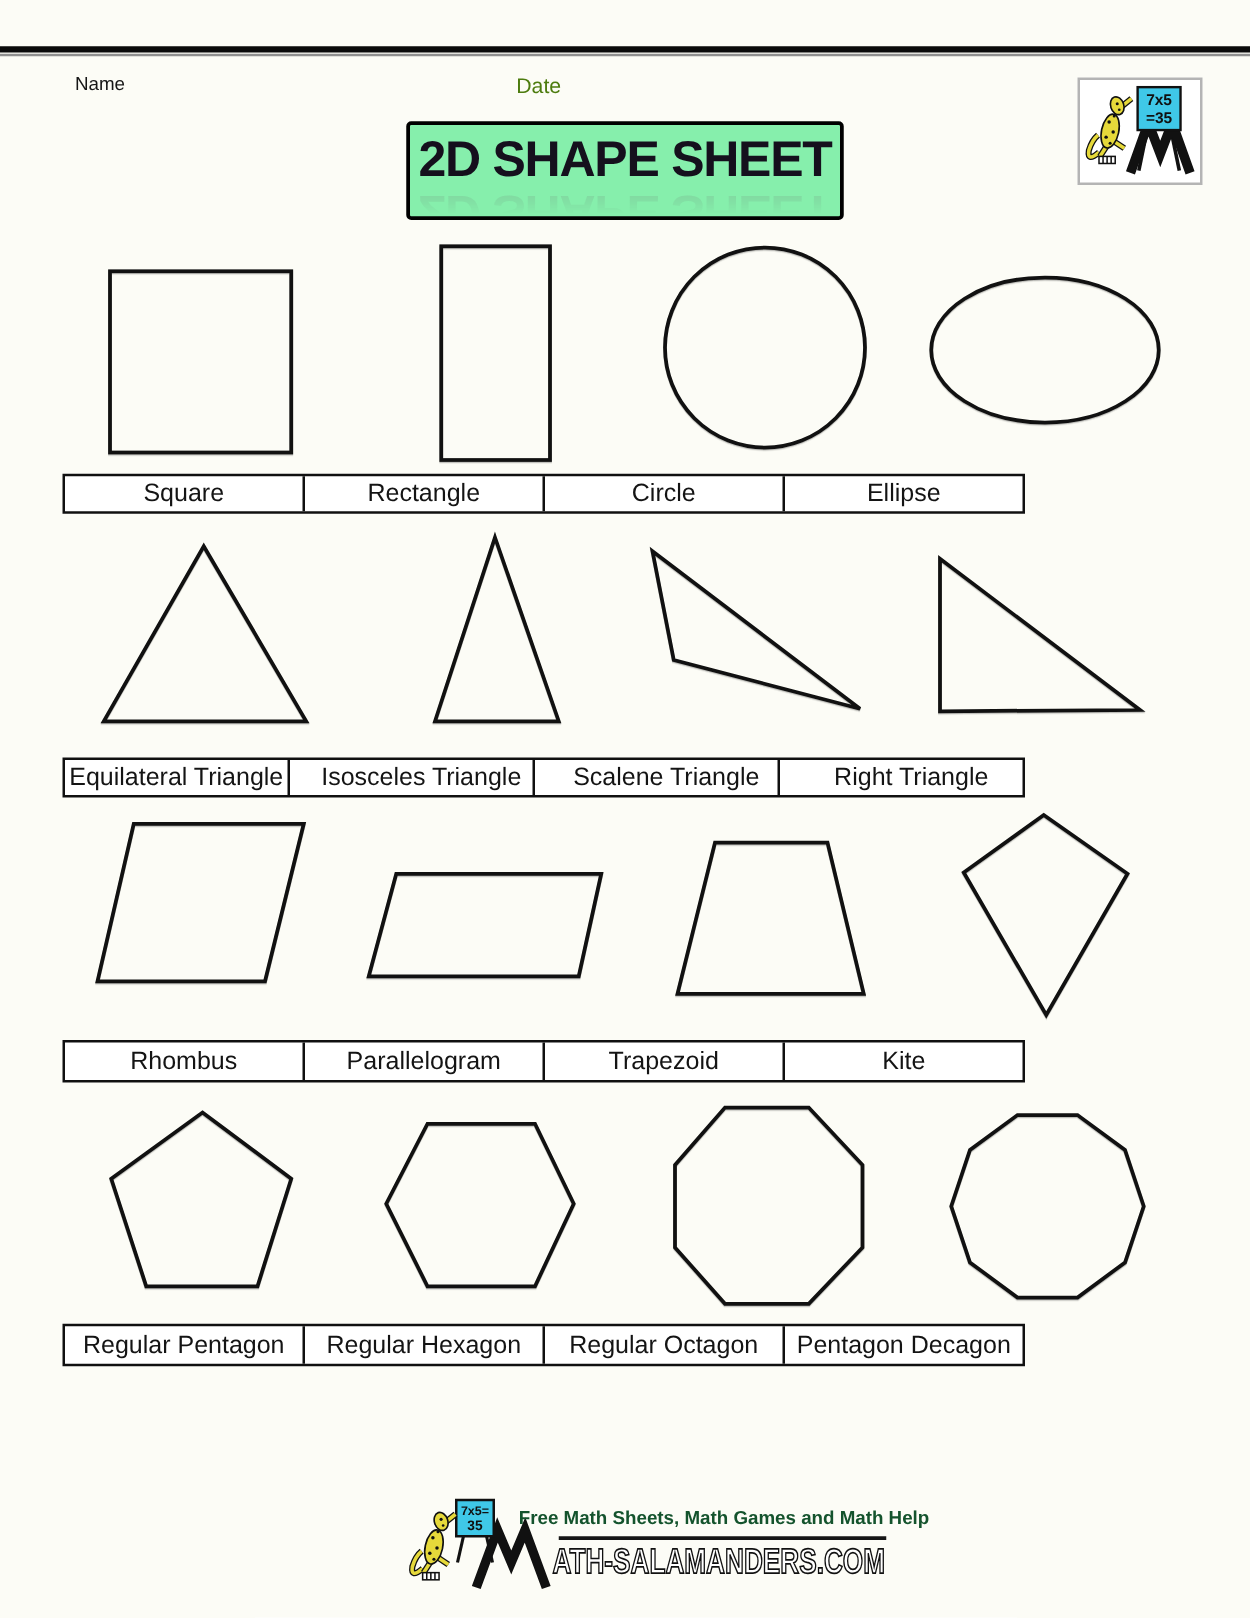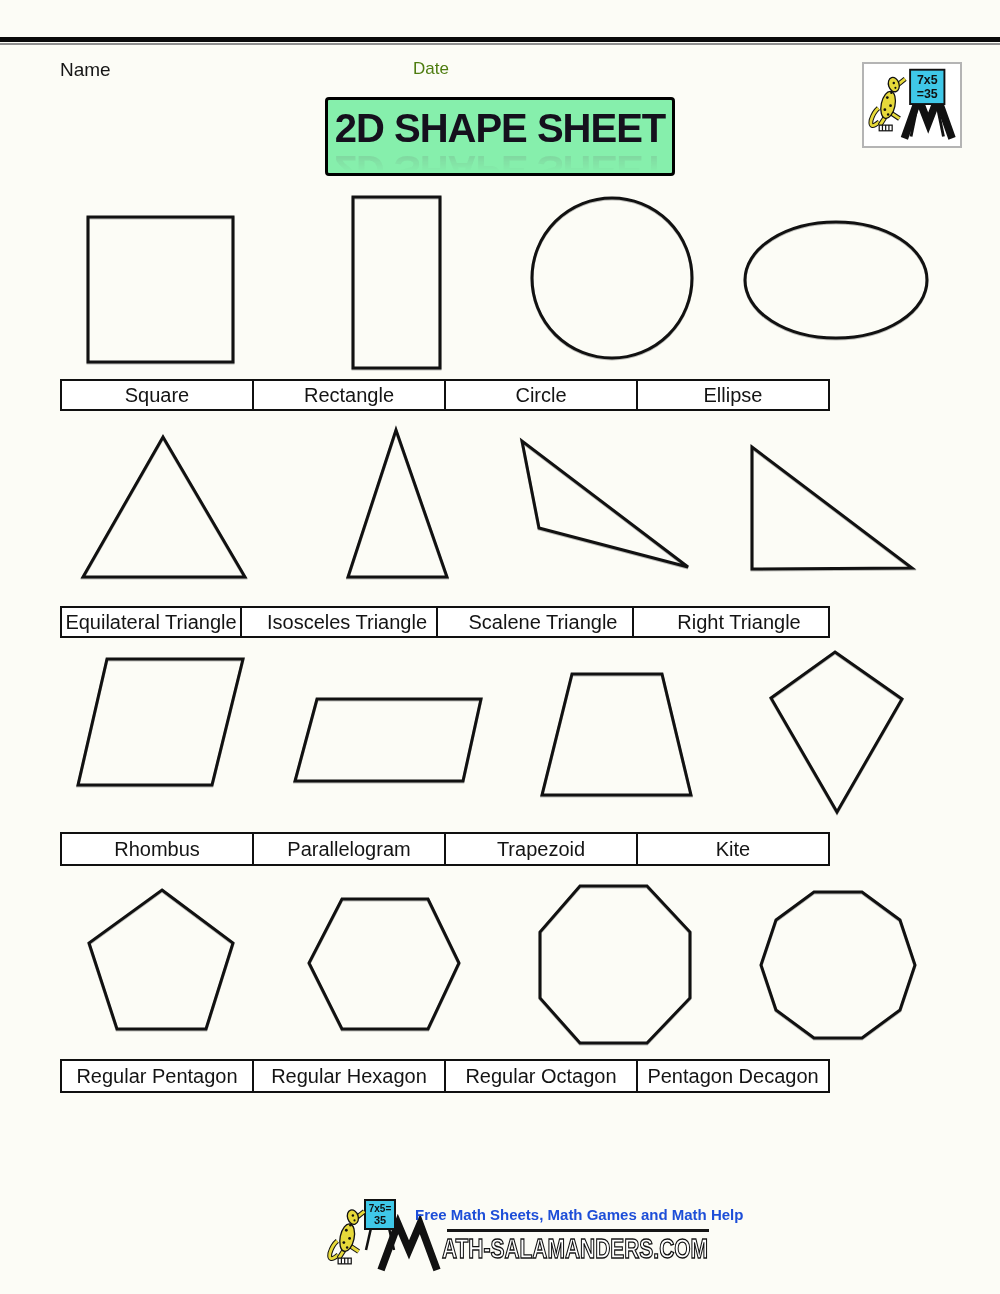--- a/index.html
+++ b/index.html
@@ -16,7 +16,7 @@
   .rule-black{position:absolute;left:0;top:37px;width:1000px;height:5px;background:#0a0a0a;}
   .rule-gray{position:absolute;left:0;top:43px;width:1000px;height:2px;background:#8f8f8f;}
 
-  .name-label{position:absolute;left:60px;top:59px;font-size:19px;color:#161616;}
+  .name-label{position:absolute;left:60px;top:59px;font-size:15px;color:#161616;}
   .date-label{position:absolute;left:413px;top:59px;font-size:17px;color:#4d7c0f;}
 
   

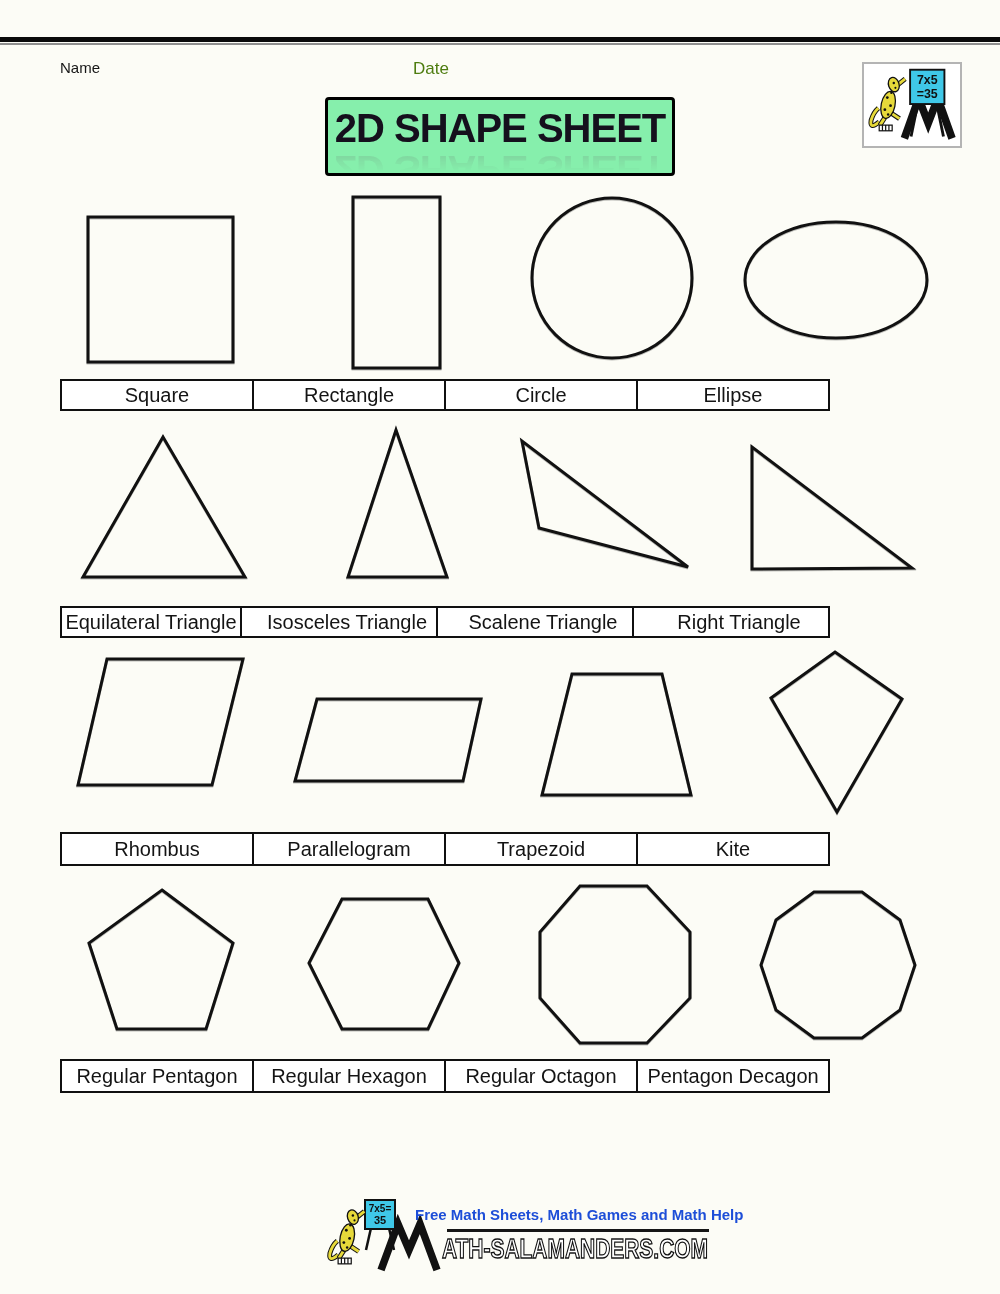--- a/index.html
+++ b/index.html
@@ -37,7 +37,7 @@
     filter:drop-shadow(0 1.5px 0.4px rgba(0,0,0,.25));}
 
   
-  .label-row{position:absolute;left:60px;width:770px;display:flex;background:#fff;border:2px solid #101010;}
+  .label-row{position:absolute;left:50px;width:770px;display:flex;background:#fff;border:2px solid #101010;}
   .label-row .cell{flex:1;border-right:2px solid #101010;display:flex;align-items:center;justify-content:center;
     font-size:20px;color:#141414;white-space:nowrap;overflow:hidden;}
   .label-row .cell:last-child{border-right:none;}

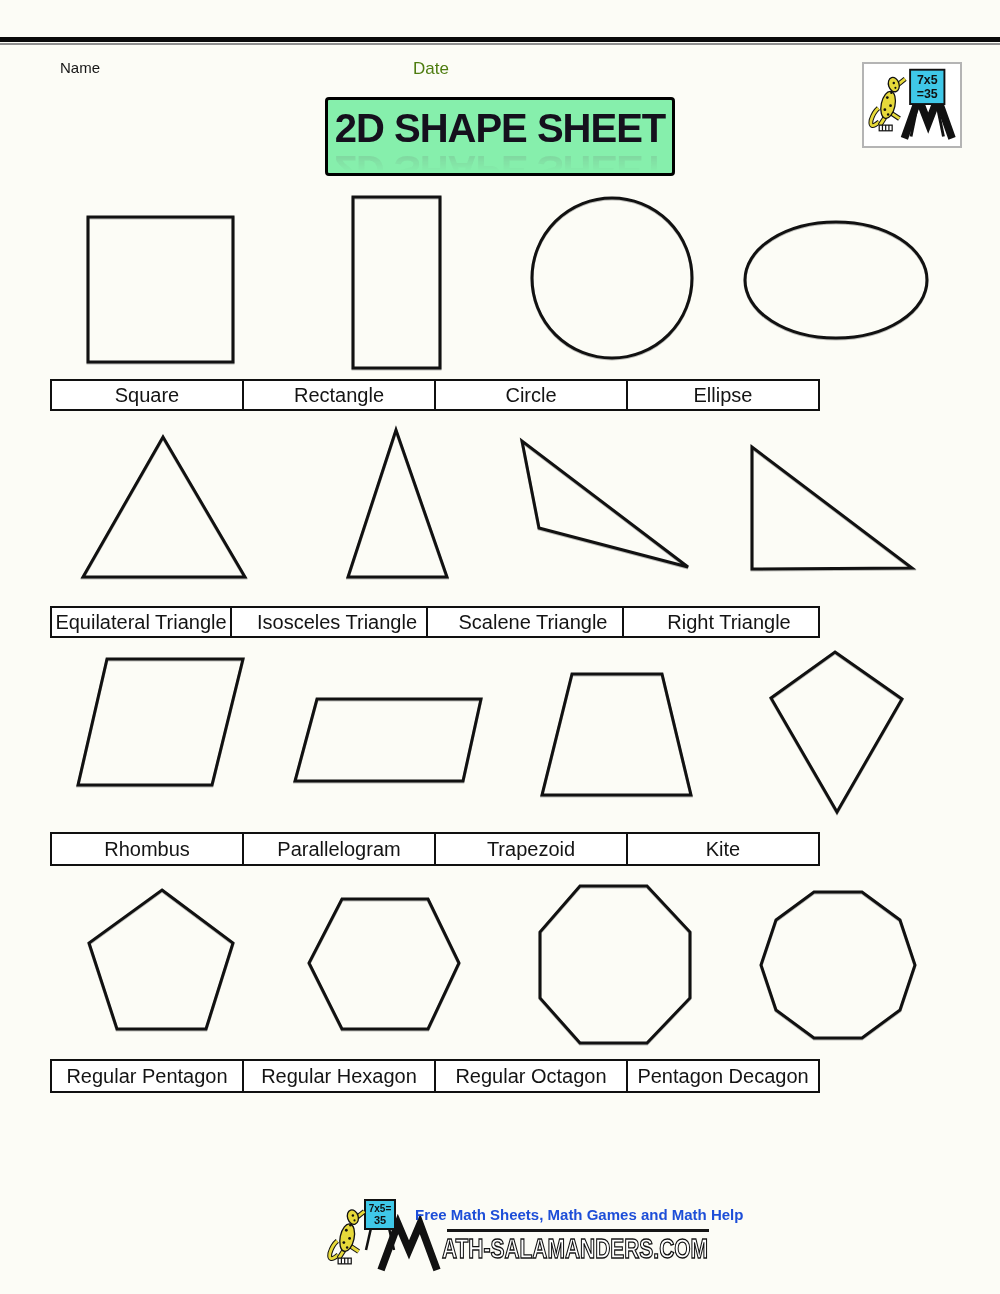--- a/index.html
+++ b/index.html
@@ -50,7 +50,7 @@
   .footer-logo{position:absolute;left:325px;top:1196px;width:400px;height:86px;}
   .footer-art{position:absolute;left:0;top:0;width:120px;height:80px;}
   .footer-tagline{position:absolute;left:90px;top:10px;width:285px;text-align:center;
-    font-size:15px;font-weight:bold;color:#1d4ed8;white-space:nowrap;}
+    font-size:15px;font-weight:bold;color:#14532d;white-space:nowrap;}
   .footer-divider{position:absolute;left:122px;top:33px;width:262px;height:3px;background:#161616;}
   .footer-site{position:absolute;left:115px;top:37px;width:272px;height:32px;}
 

